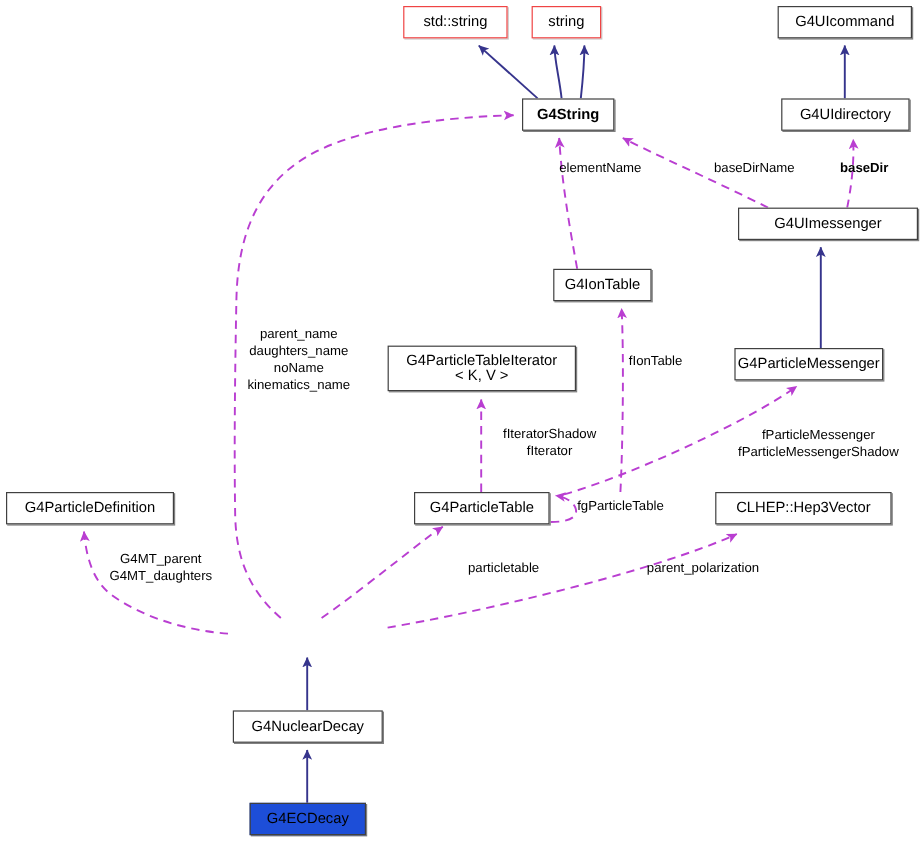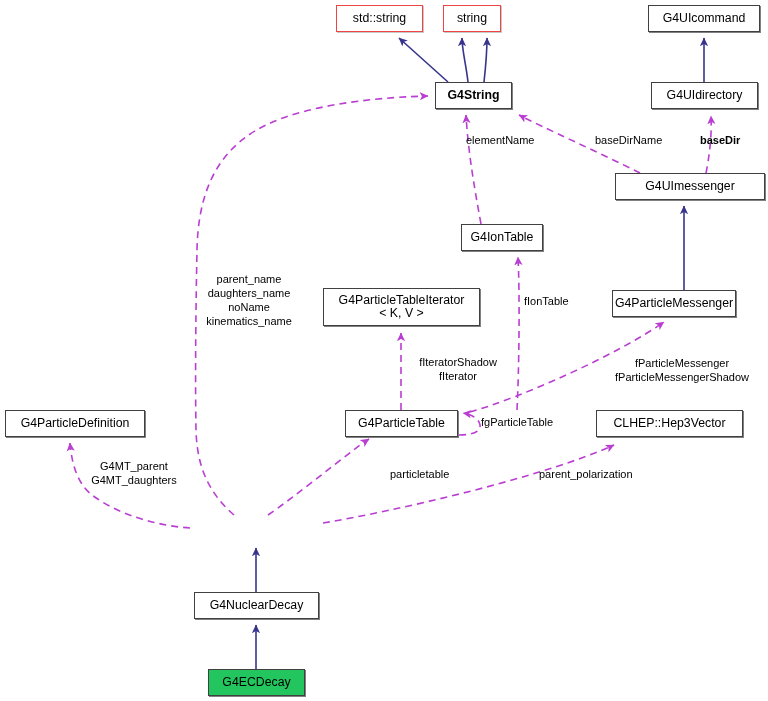--- a/index.html
+++ b/index.html
@@ -45,7 +45,7 @@
     box-shadow: 1px 1px 0 0 #c8c8c8;
   }
   .node.highlight {
-    background: #22c55e;
+    background: #1d4ed8;
     border: 1px solid #404040;
     box-shadow: 1px 1px 0 0 #808080;
   }

